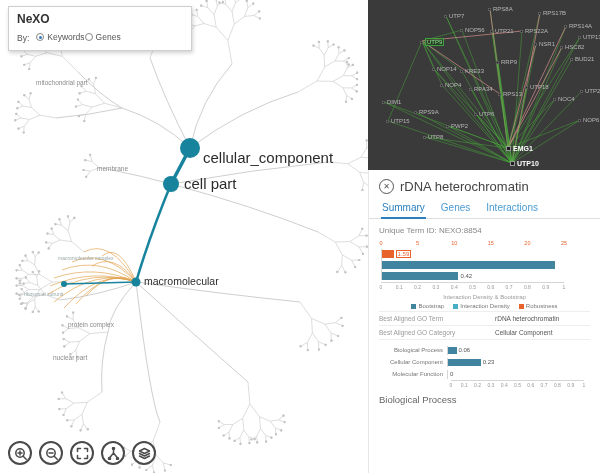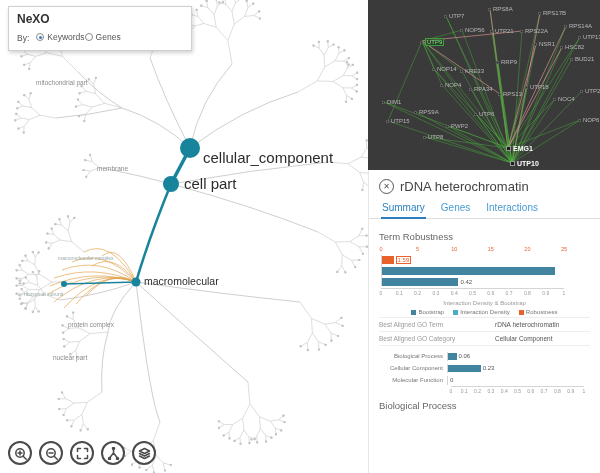--- a/index.html
+++ b/index.html
@@ -1050,6 +1050,10 @@
         <span class="tab">Interactions</span>
       </div>
     <div id="detail-body">
+      <div class="term-id">
+        <span>Unique Term ID:</span>
+        <span>NEXO:8854</span>
+      </div>
 
       <div class="sec-h">Term Robustness</div>
       <div id="rob-chart">

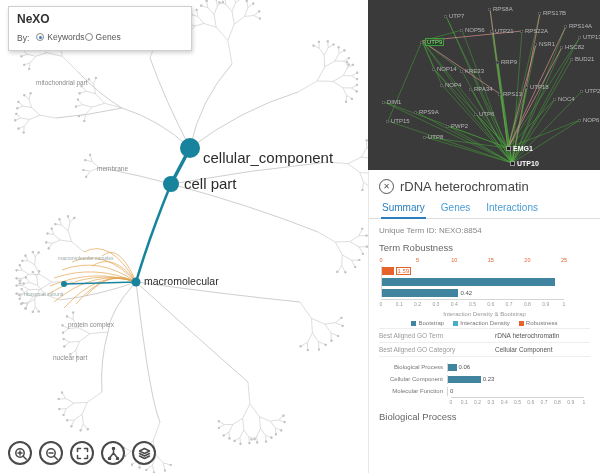--- a/index.html
+++ b/index.html
@@ -1055,7 +1055,6 @@
         <span>NEXO:8854</span>
       </div>
 
-      <div class="sec-h">Term Robustness</div>
       <div id="rob-chart">
         <div class="rob-top-axis" id="rob-top-axis">
             <span style="left: 0%;">0</span>

